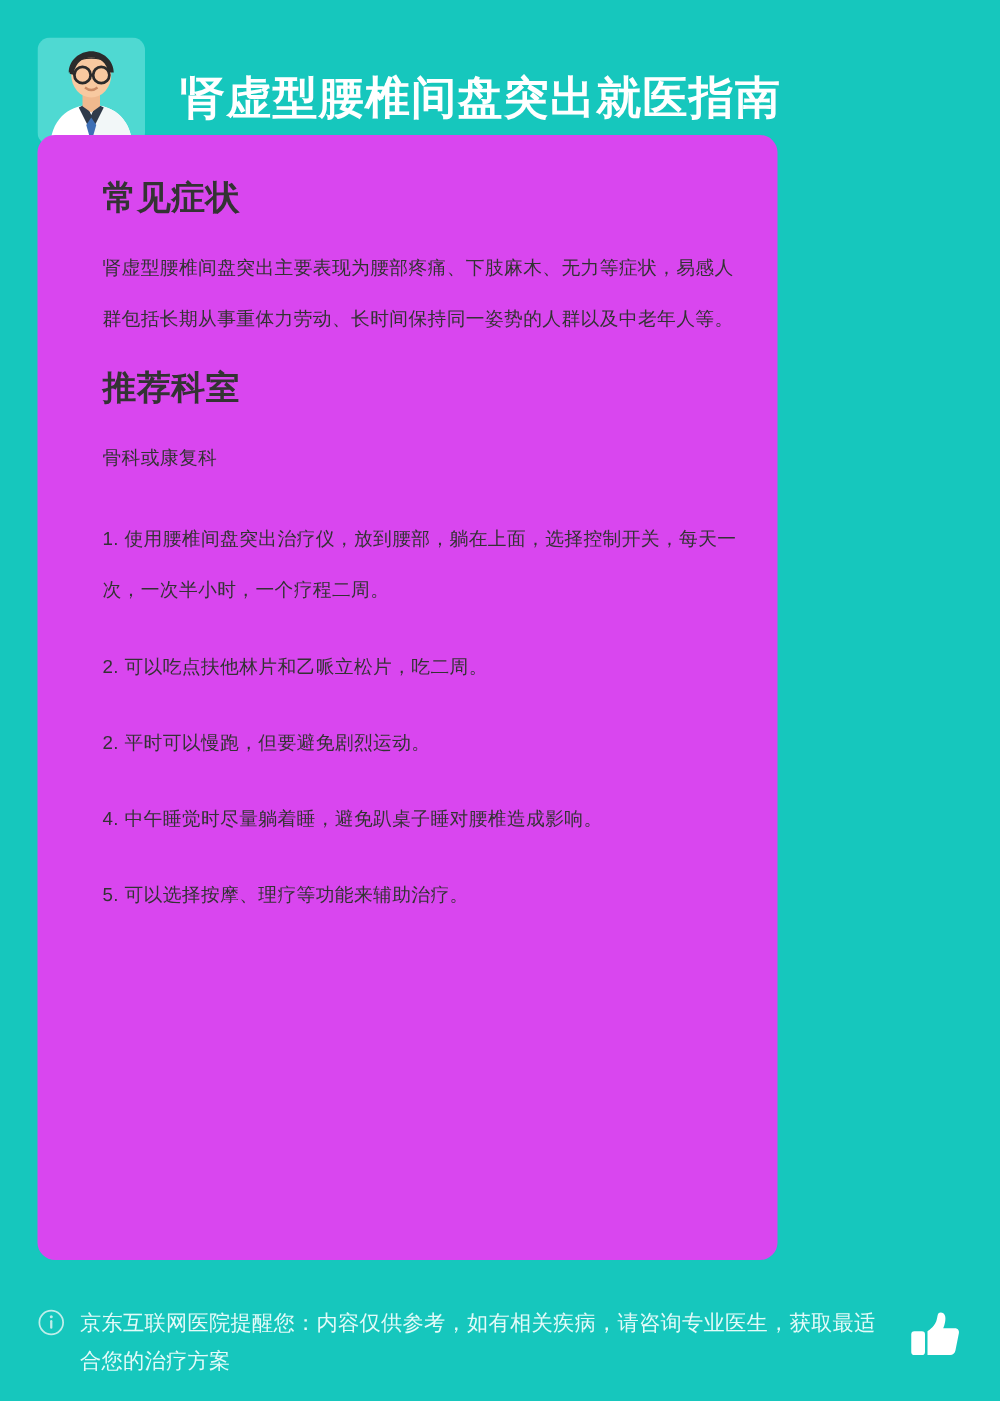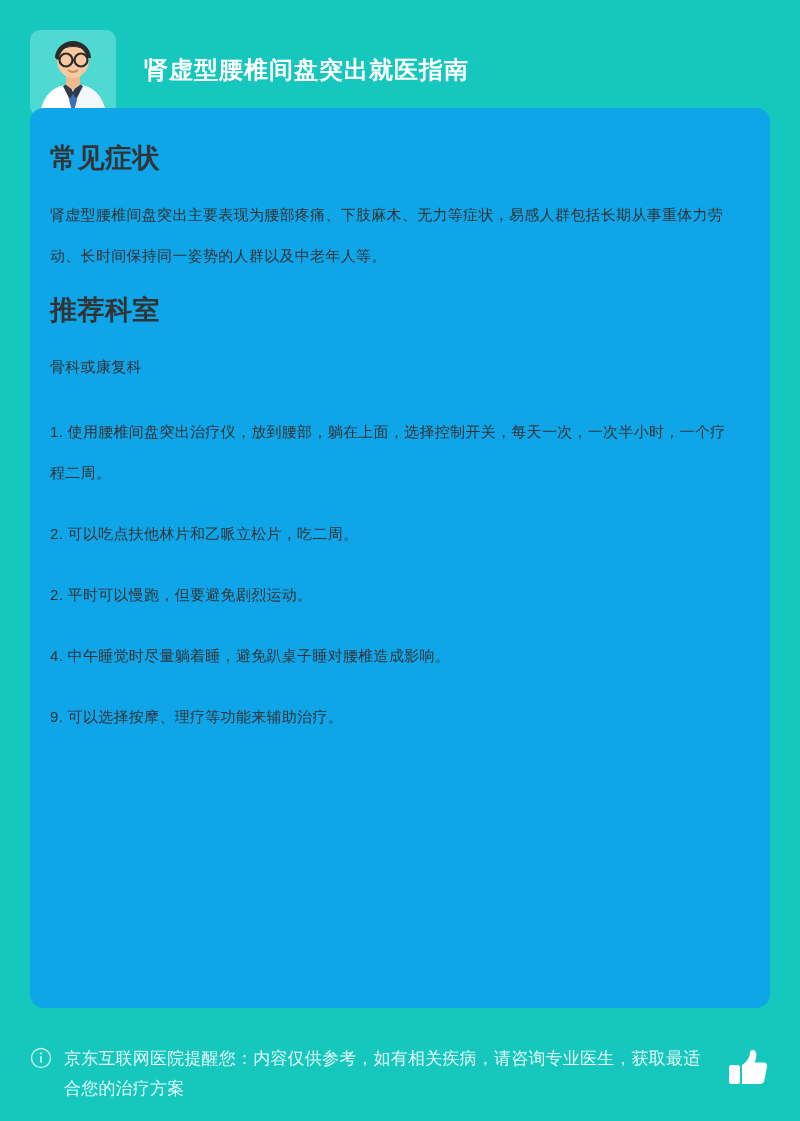--- a/index.html
+++ b/index.html
@@ -37,7 +37,7 @@
     position: absolute;
     left: 114px;
     top: 24px;
-    font-size: 24px;
+    font-size: 36px;
     font-weight: bold;
     color: #ffffff;
     letter-spacing: 1px;

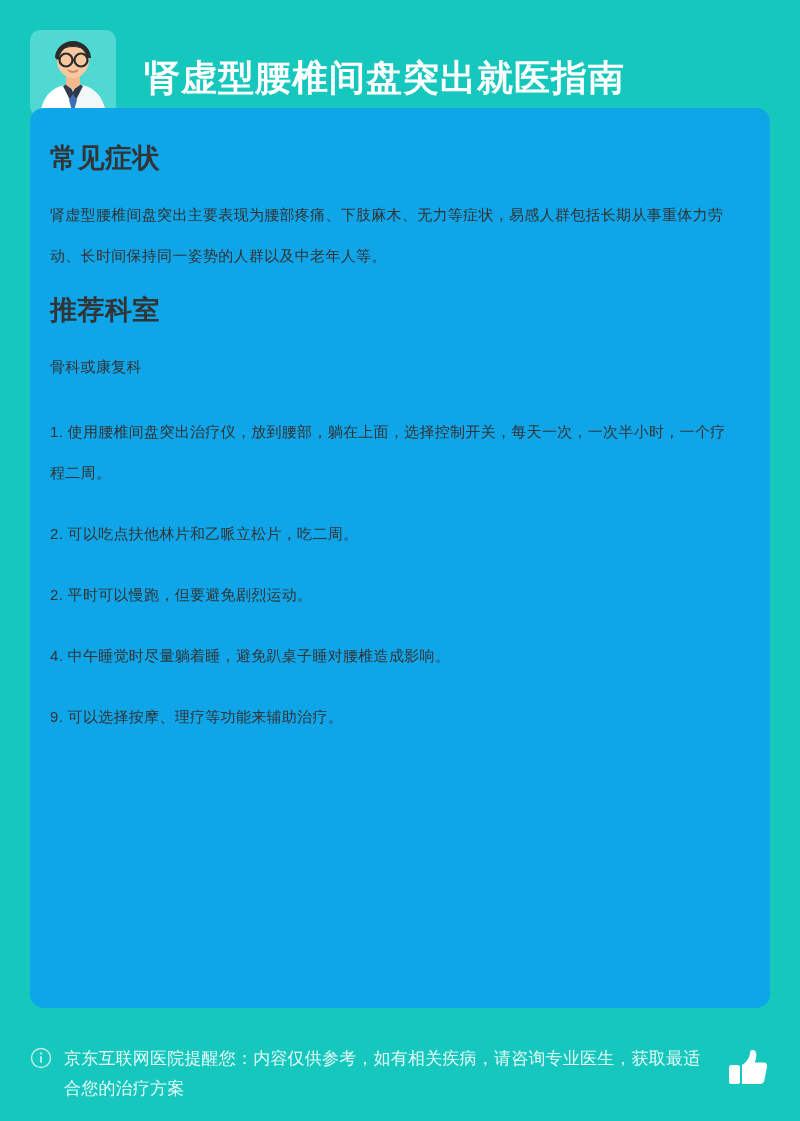--- a/index.html
+++ b/index.html
@@ -49,11 +49,11 @@
     position: absolute;
     left: 30px;
     top: 108px;
-    width: 740px;
+    width: 592px;
     height: 900px;
-    background: #0ea5e9;
+    background: #d946ef;
     border-radius: 14px;
-    padding: 26px 32px 20px 20px;
+    padding: 26px 32px 20px 52px;
     overflow: hidden;
   }
 

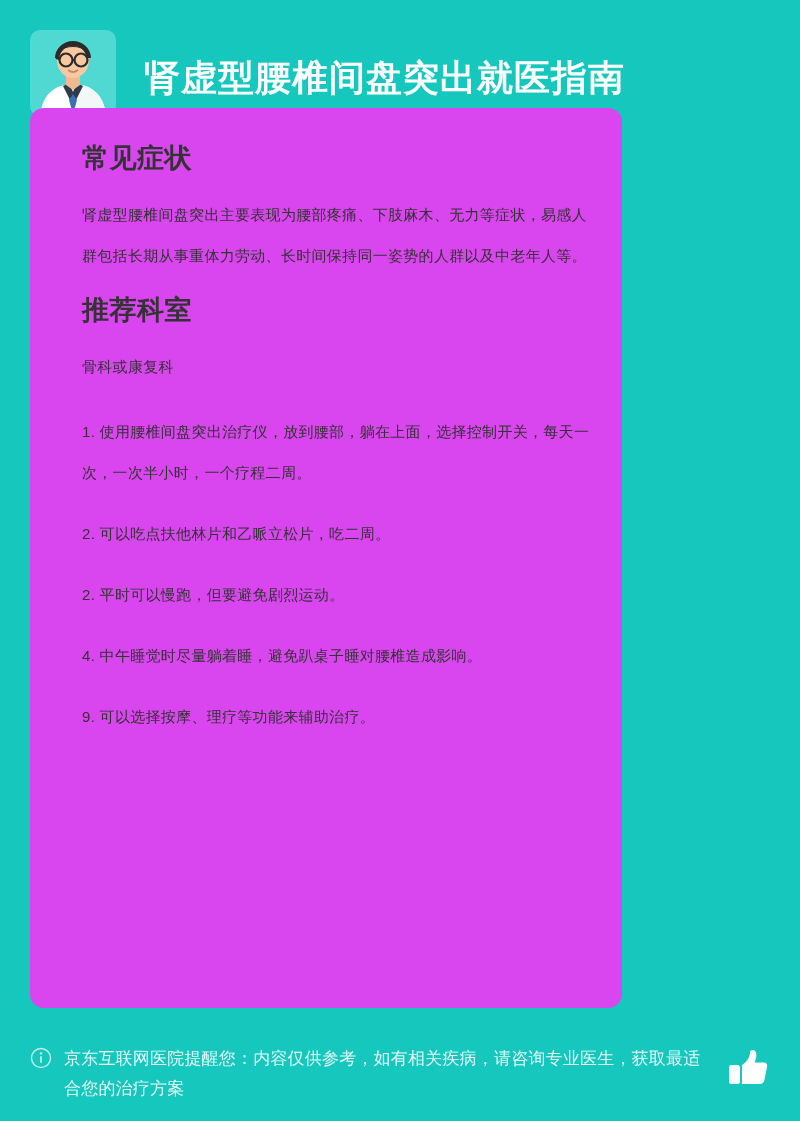--- a/index.html
+++ b/index.html
@@ -157,7 +157,7 @@
     <p class="step">2. 可以吃点扶他林片和乙哌立松片，吃二周。</p>
     <p class="step">2. 平时可以慢跑，但要避免剧烈运动。</p>
     <p class="step">4. 中午睡觉时尽量躺着睡，避免趴桌子睡对腰椎造成影响。</p>
-    <p class="step">9. 可以选择按摩、理疗等功能来辅助治疗。</p>
+    <p class="step">5. 可以选择按摩、理疗等功能来辅助治疗。</p>
 
   </div>
 

